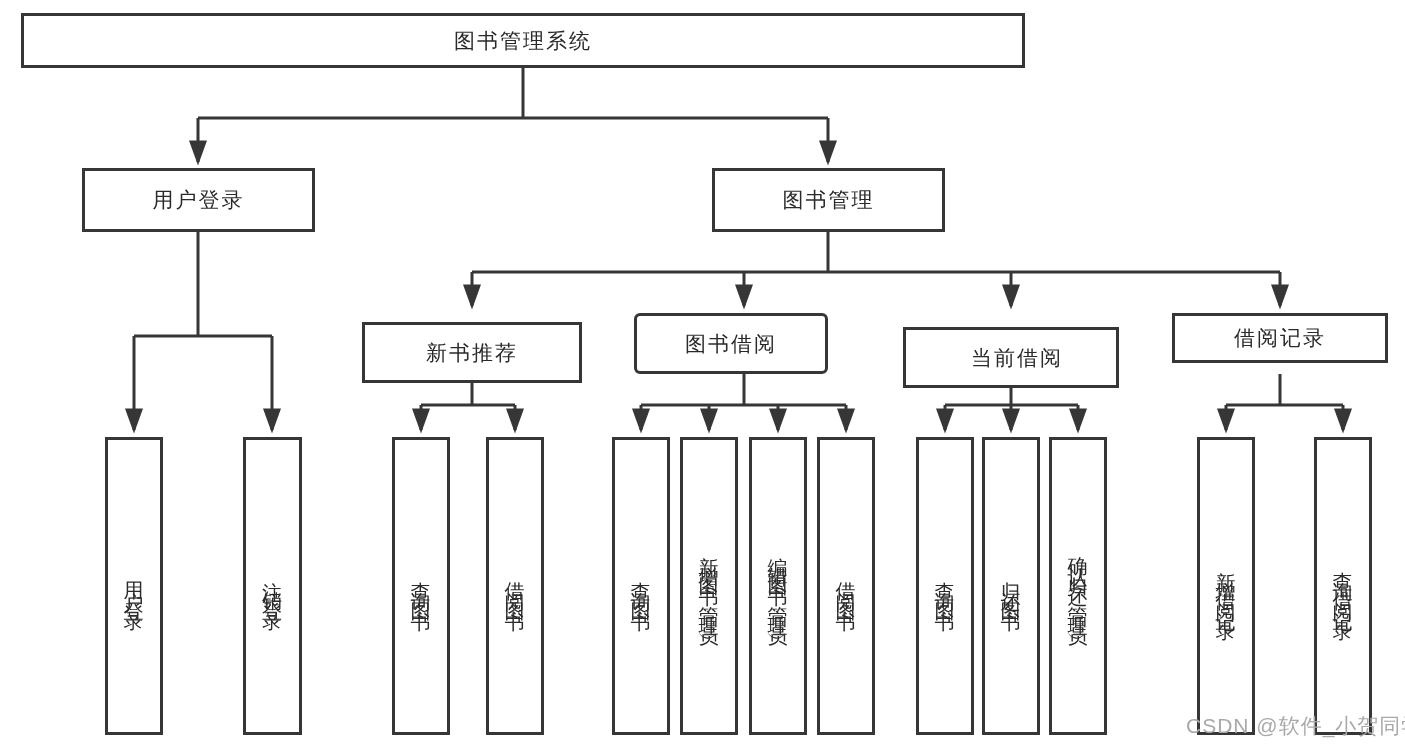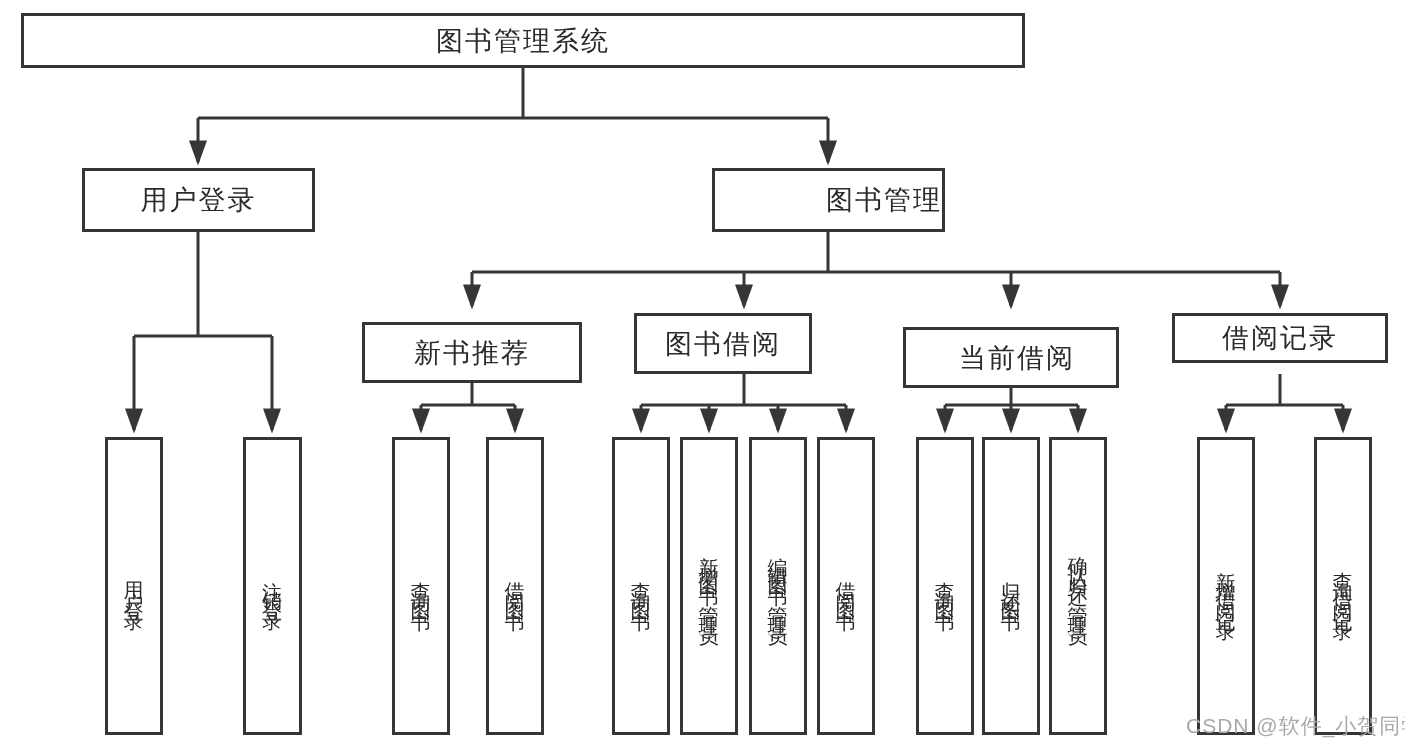--- a/index.html
+++ b/index.html
@@ -26,7 +26,7 @@
     display: flex;
     align-items: center;
     justify-content: center;
-    font-size: 27px;
+    font-size: 21px;
     letter-spacing: 2px;
     color: #2a2a2a;
     white-space: nowrap;

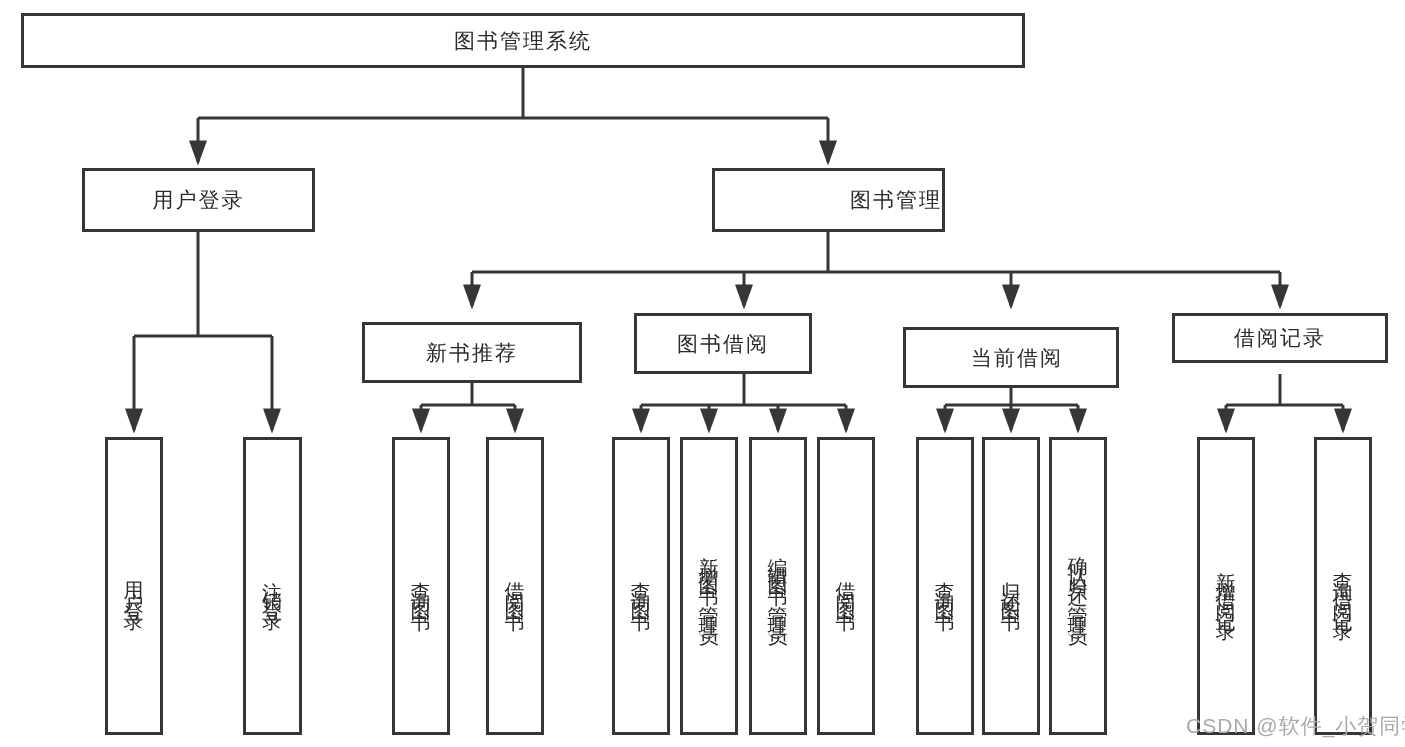--- a/index.html
+++ b/index.html
@@ -118,7 +118,7 @@
   <div class="hbox" style="left:82px; top:168px; width:233px; height:64px;">
     <span>用户登录</span>
   </div>
-  <div class="hbox" style="left:712px; top:168px; width:233px; height:64px;justify-content:flex-end;">
+  <div class="hbox" style="left:712px; top:168px; width:233px; height:64px;">
     <span>图书管理</span>
   </div>
 

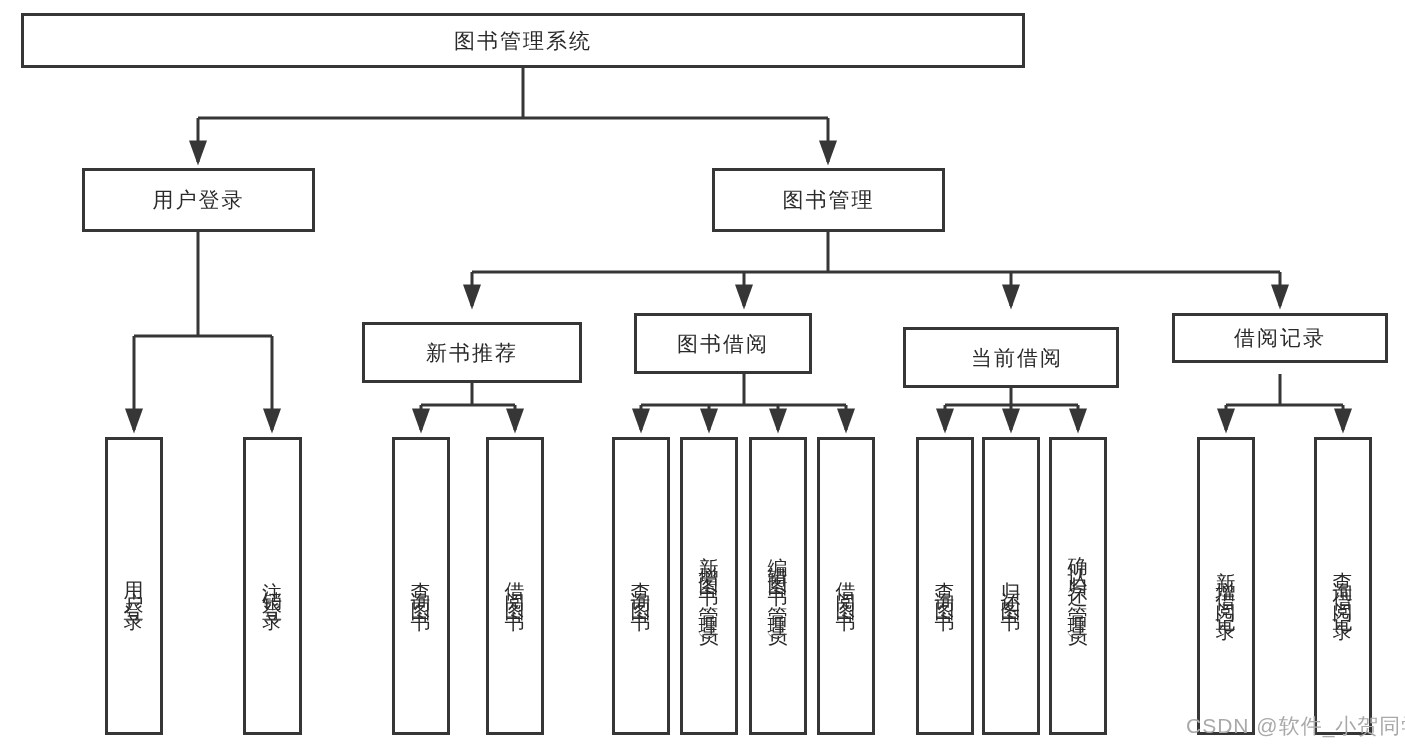--- a/index.html
+++ b/index.html
@@ -125,7 +125,7 @@
   <div class="hbox" style="left:362px; top:313px; width:220px; height:61px;margin-top:9px;">
     <span>新书推荐</span>
   </div>
-  <div class="hbox" style="left:634px; top:313px; width:178px; height:61px;">
+  <div class="hbox" style="left:634px; top:313px; width:194px; height:61px;border-radius:6px;">
     <span>图书借阅</span>
   </div>
   <div class="hbox" style="left:903px; top:327px; width:216px; height:61px;padding-left:12px;">

